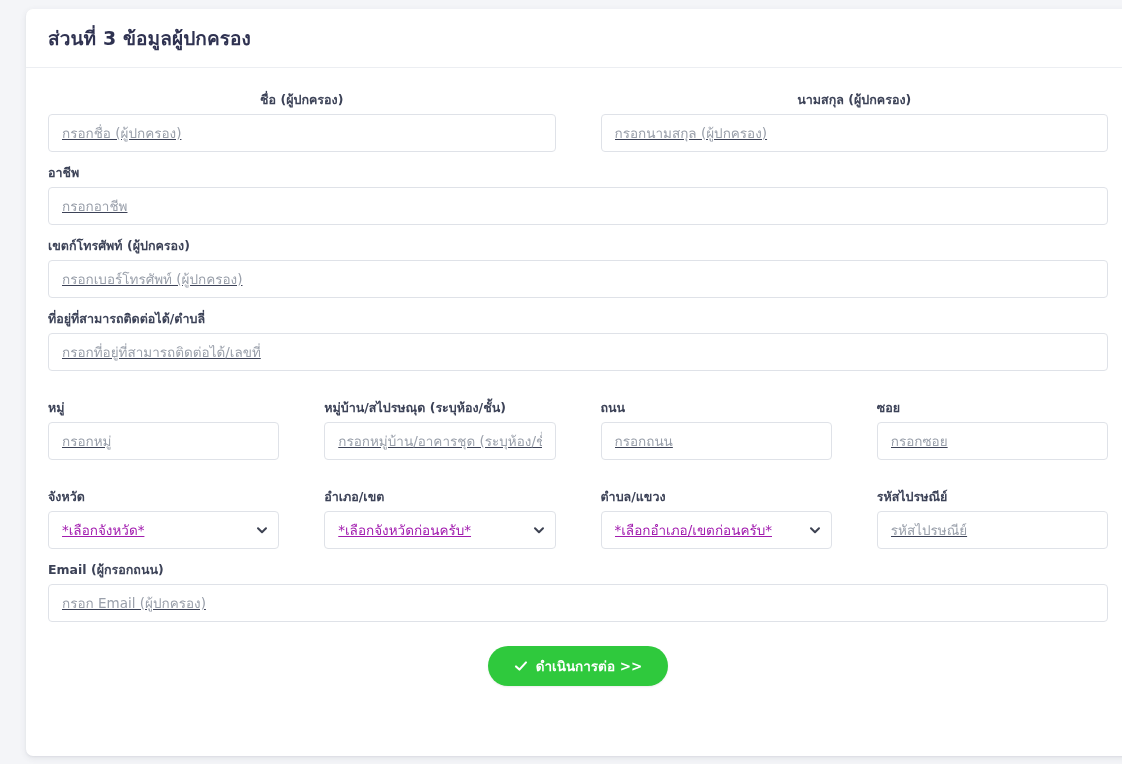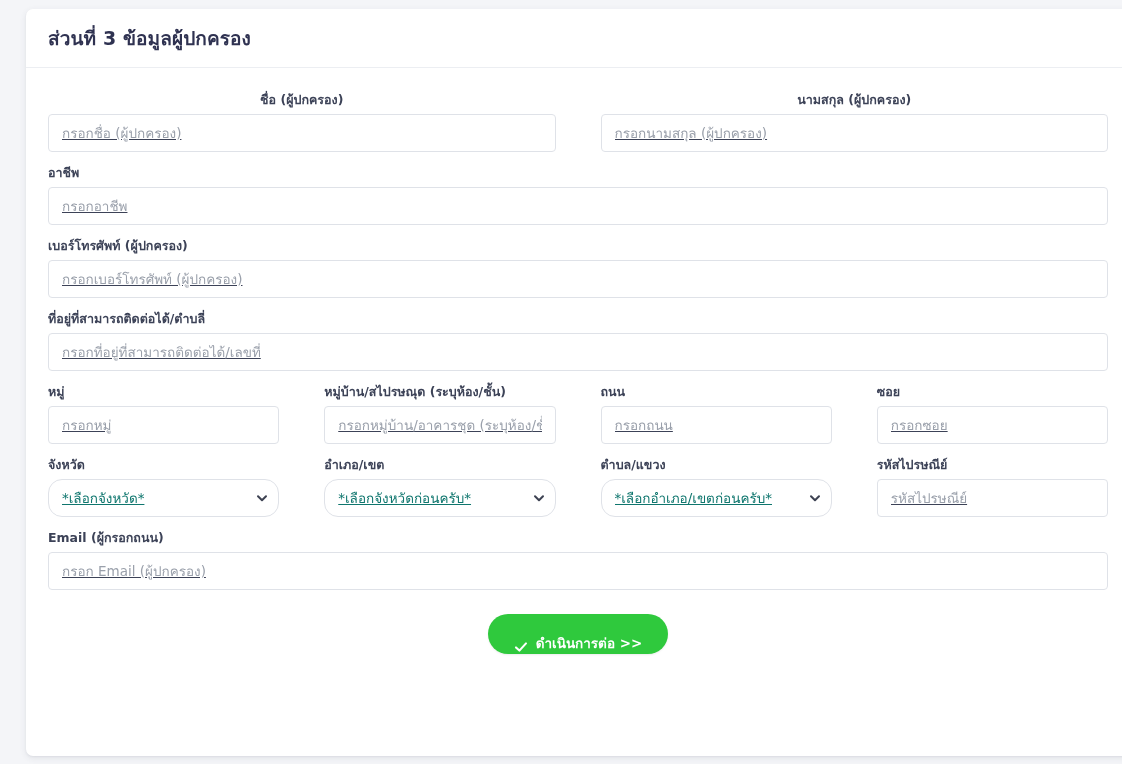--- a/index.html
+++ b/index.html
@@ -132,7 +132,7 @@
 
     <div class="row">
       <div class="col col-full">
-        <label class="field-label">เบอร์โทรศัพท์ (ผู้ปกครอง)</label>
+        <label class="field-label">เขตก์โทรศัพท์ (ผู้ปกครอง)</label>
         <input class="input" type="text" placeholder="กรอกเบอร์โทรศัพท์ (ผู้ปกครอง)" style="">
       </div>
     </div>

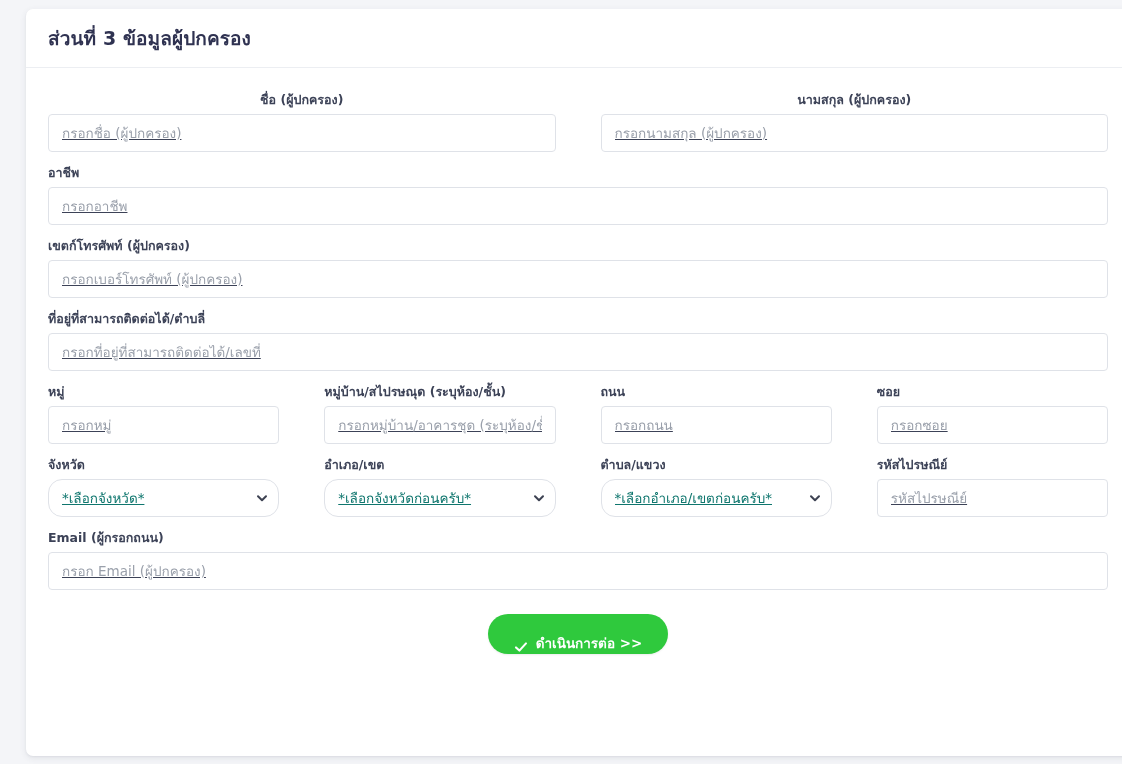--- a/index.html
+++ b/index.html
@@ -39,7 +39,7 @@
   .row.gutter > .col:last-child { margin-right: 0; }
   .col { display: flex; flex-direction: column; }
   .col-half { width: 510px; align-items: center; }
-  .col-quarter { width: 235px; }
+  .col-quarter { width: 235px; margin-top: 16px; }
   .col-full { width: 100%; justify-content: center; }
   .field-label {
     font-size: 12.5px;

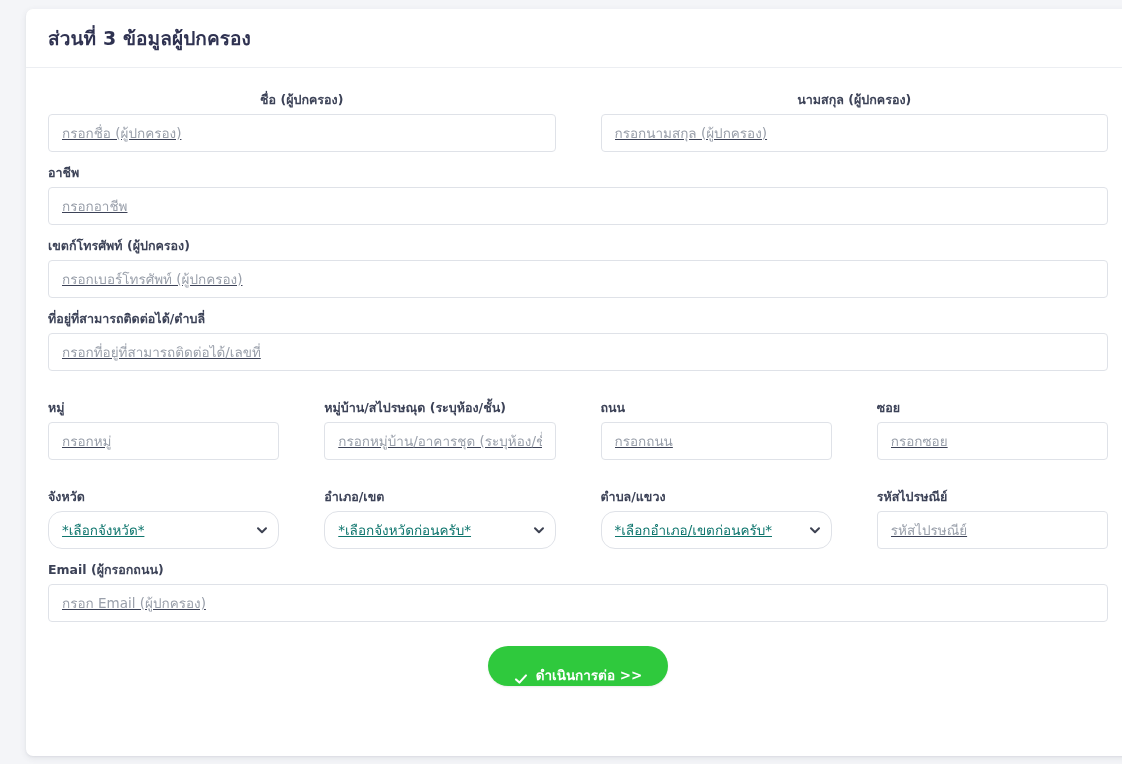--- a/index.html
+++ b/index.html
@@ -65,9 +65,8 @@
   .select {
     appearance: none;
     -webkit-appearance: none;
-    color: #0f766e;
+    color: #a21caf;
     padding-right: 30px;
-    border-radius: 14px;
   }
   .select-wrap { position: relative; width: 100%; }
   .select-wrap .chevron {

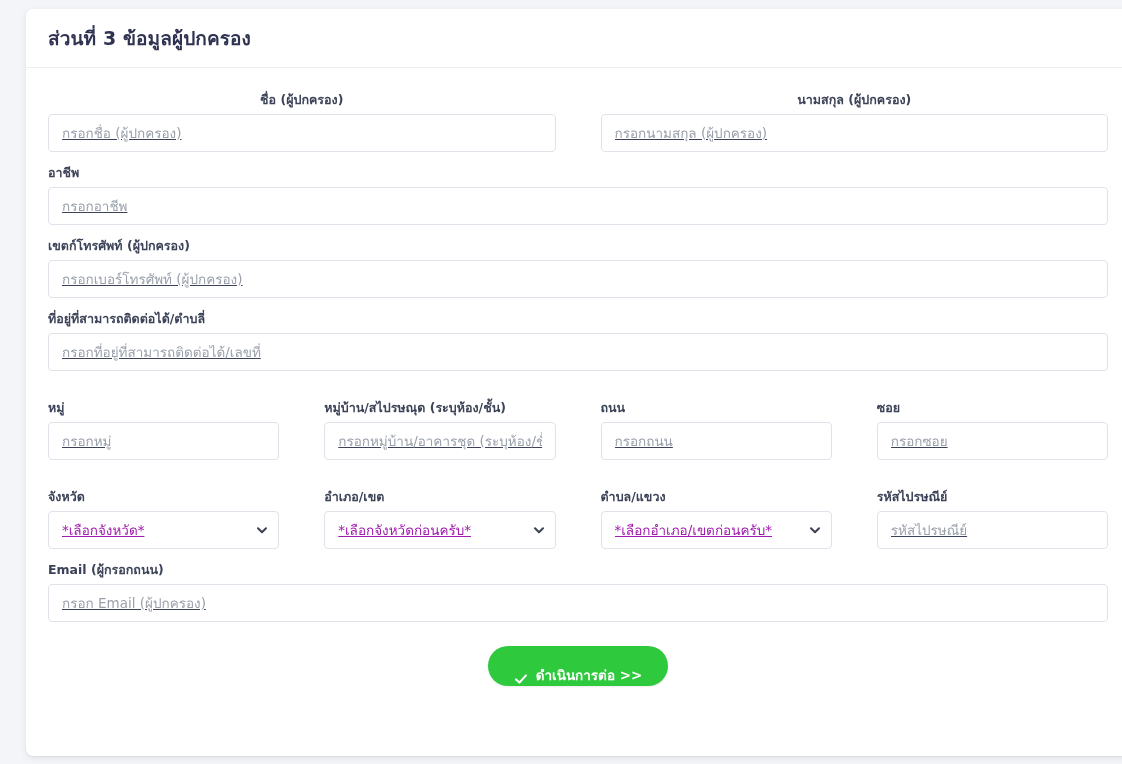--- a/index.html
+++ b/index.html
@@ -93,7 +93,7 @@
     font-weight: bold;
     font-family: "DejaVu Sans", "Liberation Sans", sans-serif;
     display: inline-flex;
-    align-items: flex-end;
+    align-items: center;
     gap: 8px;
     cursor: pointer;
     box-shadow: 0 1px 2px rgba(0,0,0,0.08);

